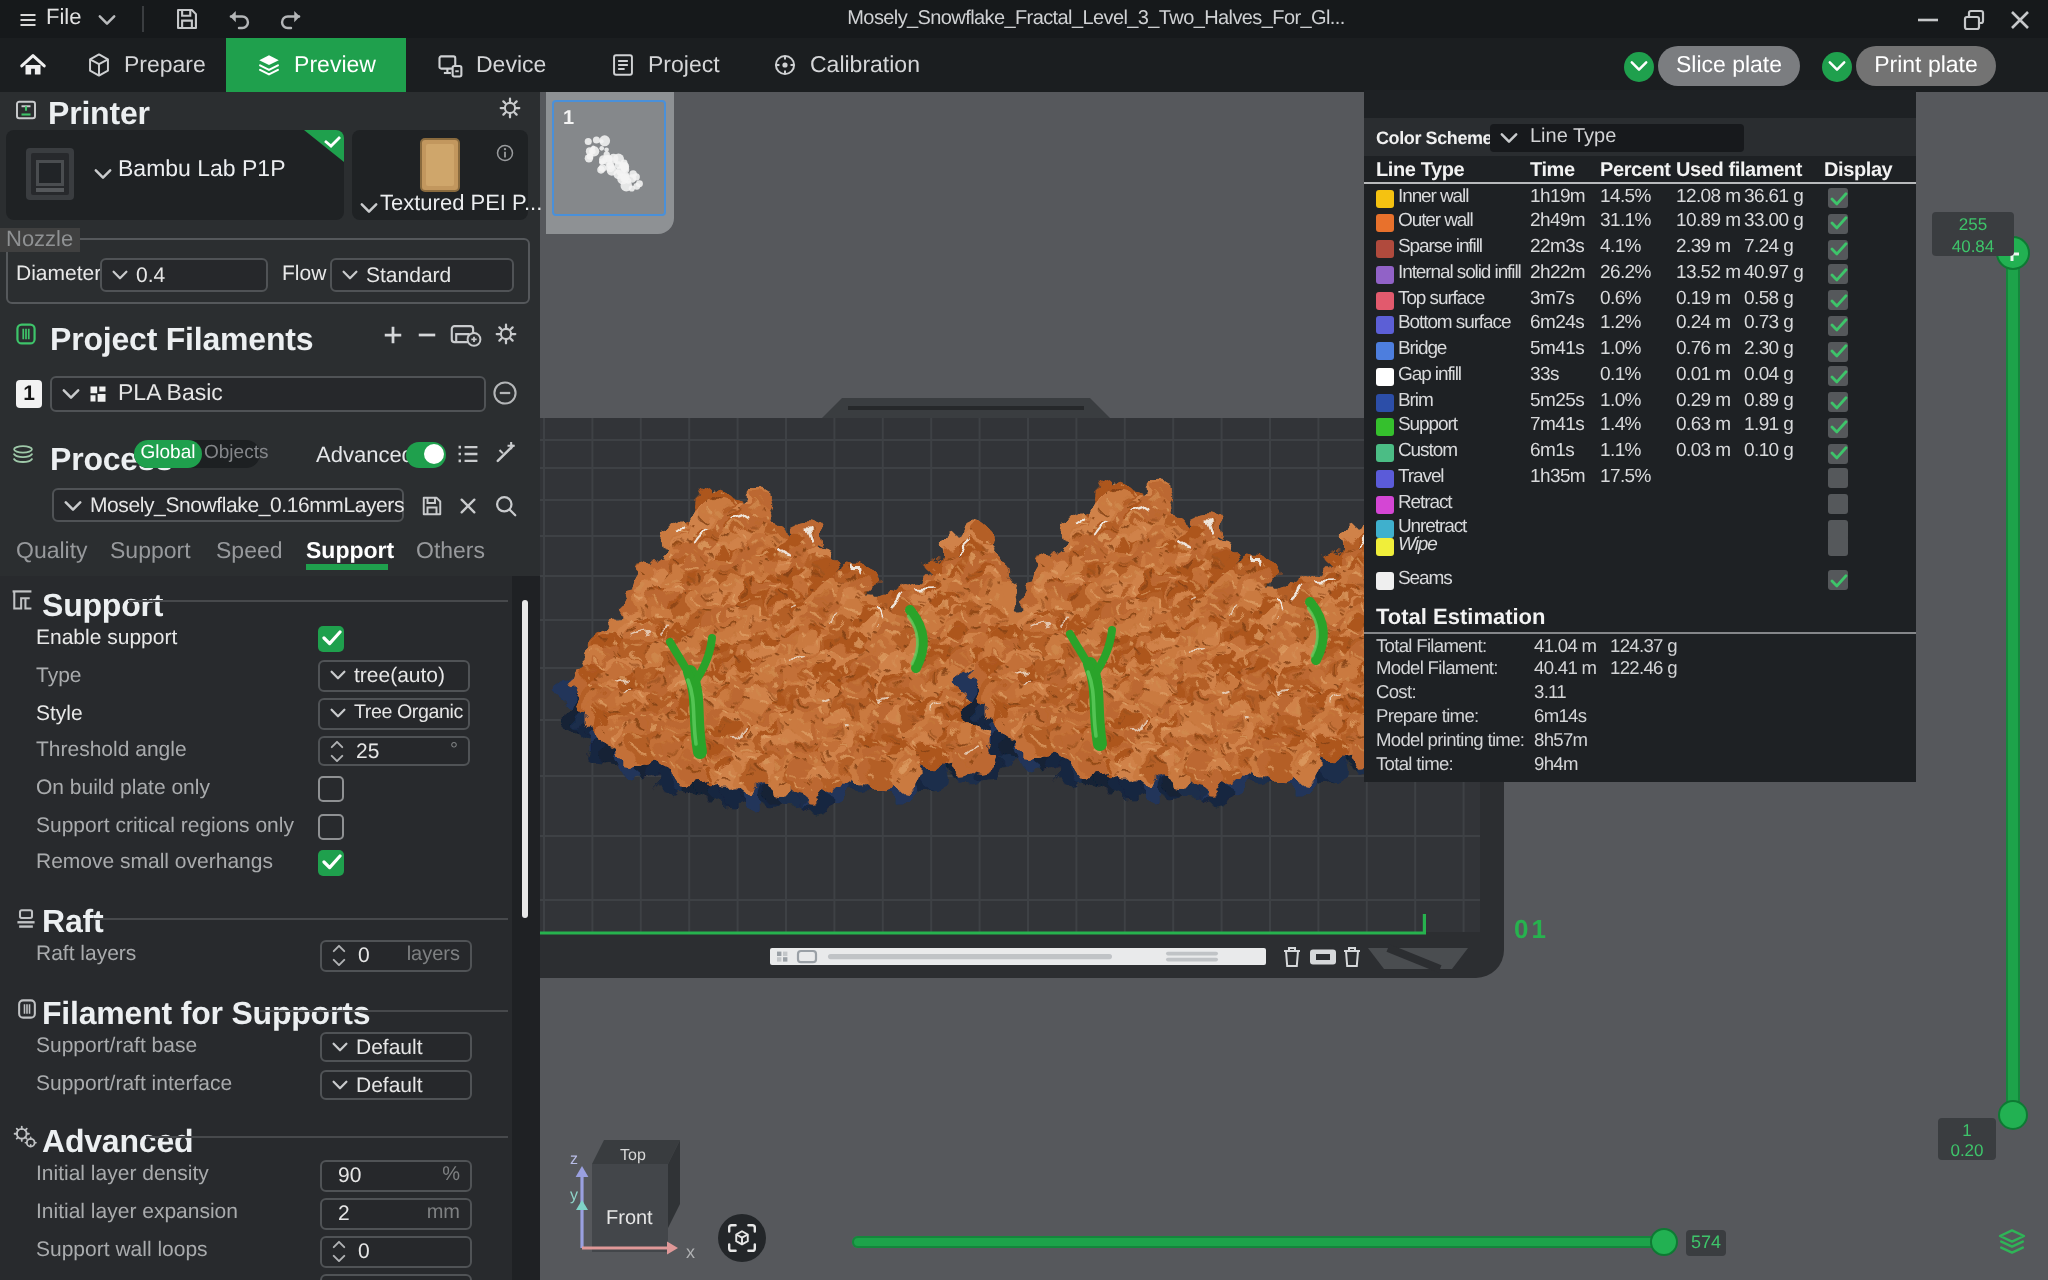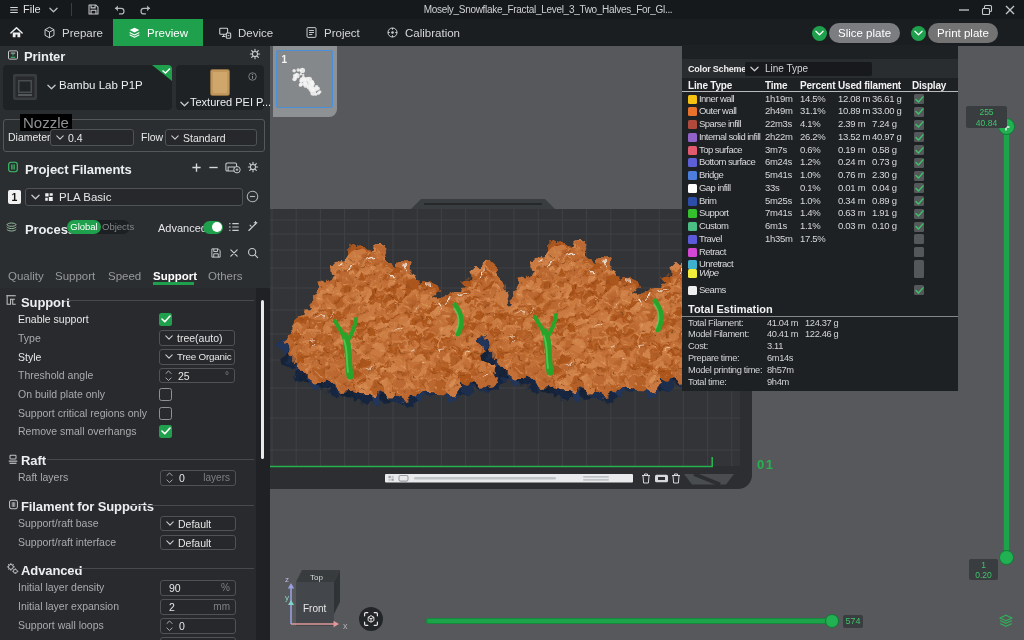--- a/index.html
+++ b/index.html
@@ -24,7 +24,7 @@
     background:#1fa04d; display:flex; align-items:center; justify-content:center; }
   
   #sidebar { left:0; top:46px; width:270px; height:594px; background:#2b2e30; }
-  #sidebar .sect-hdr { position:absolute; font-weight:bold; font-size:13px; letter-spacing:-0.1px; color:#eceff1; }
+  #sidebar .sect-hdr { position:absolute; font-weight:bold; font-size:16px; letter-spacing:-0.1px; color:#eceff1; }
   .card { position:absolute; background:#1f2224; border-radius:4px; }
   .combo, .inputbox { position:absolute; background:#26282b; border:1px solid #505356;
     border-radius:3px; display:flex; align-items:center; font-size:10.5px; color:#e6e6e6; }

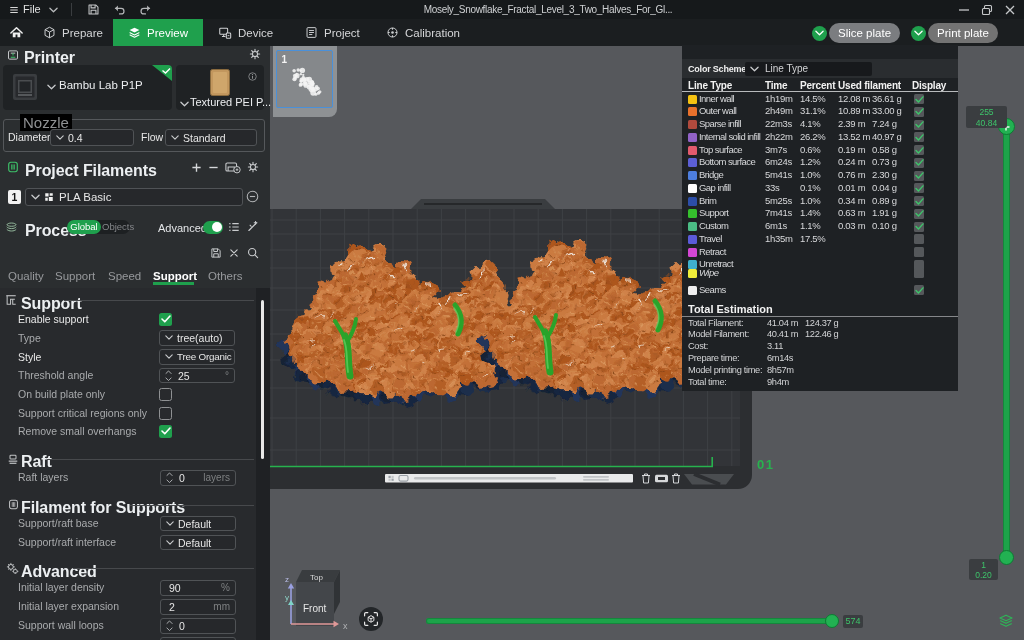--- a/index.html
+++ b/index.html
@@ -348,7 +348,7 @@
   </div>
 
   <div class="abs" style="left:3px;top:73px;width:262px;height:33px;border:1px solid #55585b;border-radius:3px"></div>
-  <span class="abs" style="left:20px;top:68px;font-size:15px;color:#8f9193;background:#000000;padding:0 3px">Nozzle</span>
+  <span class="abs" style="left:0;top:68px;font-size:11px;color:#8f9193;background:#404040;padding:0 3px">Nozzle</span>
   <span class="lbl white" style="left:8px;top:85px">Diameter</span>
   <div class="combo" style="left:50px;top:83px;width:84px;height:17px">
     <svg class="chev" width="8" height="5" color="#c9cbcd">

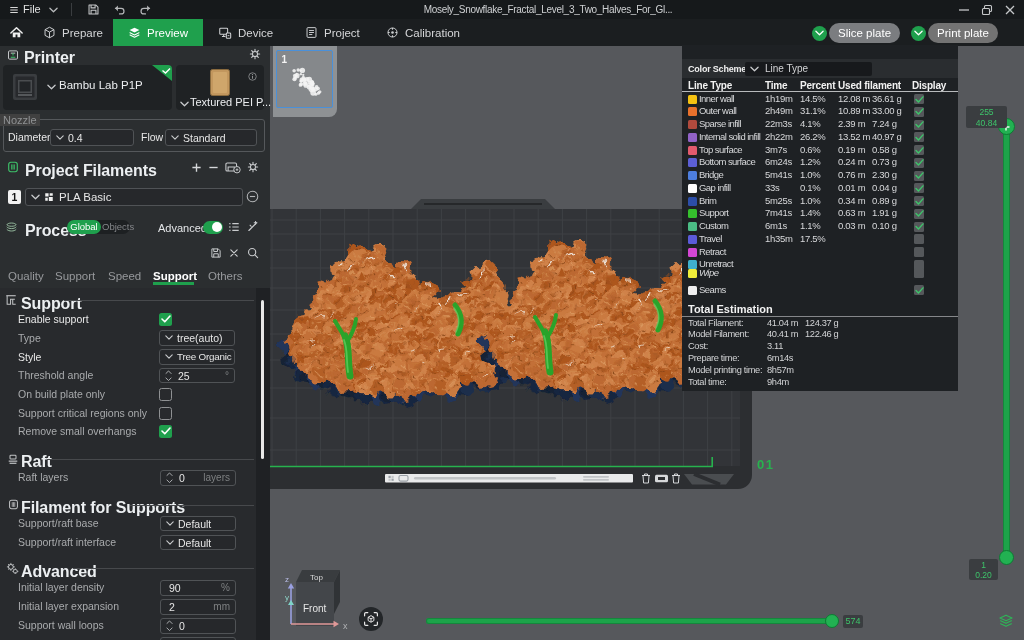--- a/index.html
+++ b/index.html
@@ -1971,7 +1971,7 @@
         <div class="sp-col-name">Brim</div>
         <div class="sp-col-time">5m25s</div>
         <div class="sp-col-pct">1.0%</div>
-        <div class="sp-col-m">0.34 m</div>
+        <div class="sp-col-m">0.29 m</div>
         <div class="sp-col-g">0.89 g</div>
         <span class="sp-chk">
           <svg width="9" height="7" style="margin:1.5px 0 0 0.5px;display:block" color="#3ec46a">

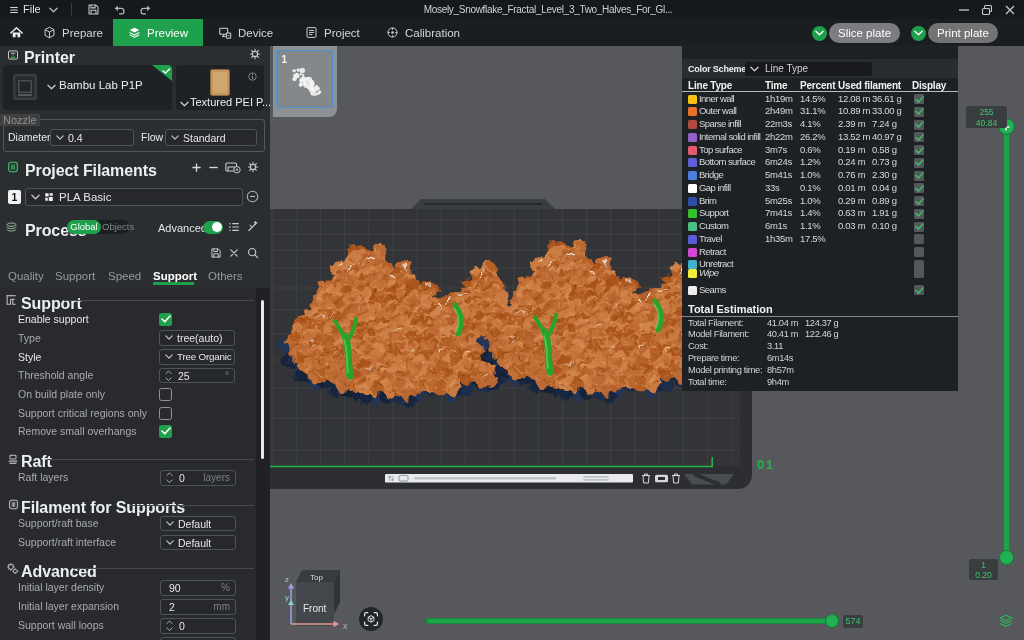--- a/index.html
+++ b/index.html
@@ -414,6 +414,12 @@
       <use href="#i-wand"></use>
     </svg>
 
+  <div class="combo" style="left:26px;top:198px;width:176px;height:17px">
+    <svg class="chev" width="9" height="6" color="#c9cbcd">
+        <use href="#i-chev"></use>
+      </svg>
+    <span style="font-size:10.5px;white-space:nowrap;letter-spacing:-0.2px">Mosely_Snowflake_0.16mmLayers</span>
+  </div>
   <svg class="abs" style="left:210px;top:200.5px" width="12" height="12" color="#c9cbcd">
       <use href="#i-save"></use>
     </svg>

